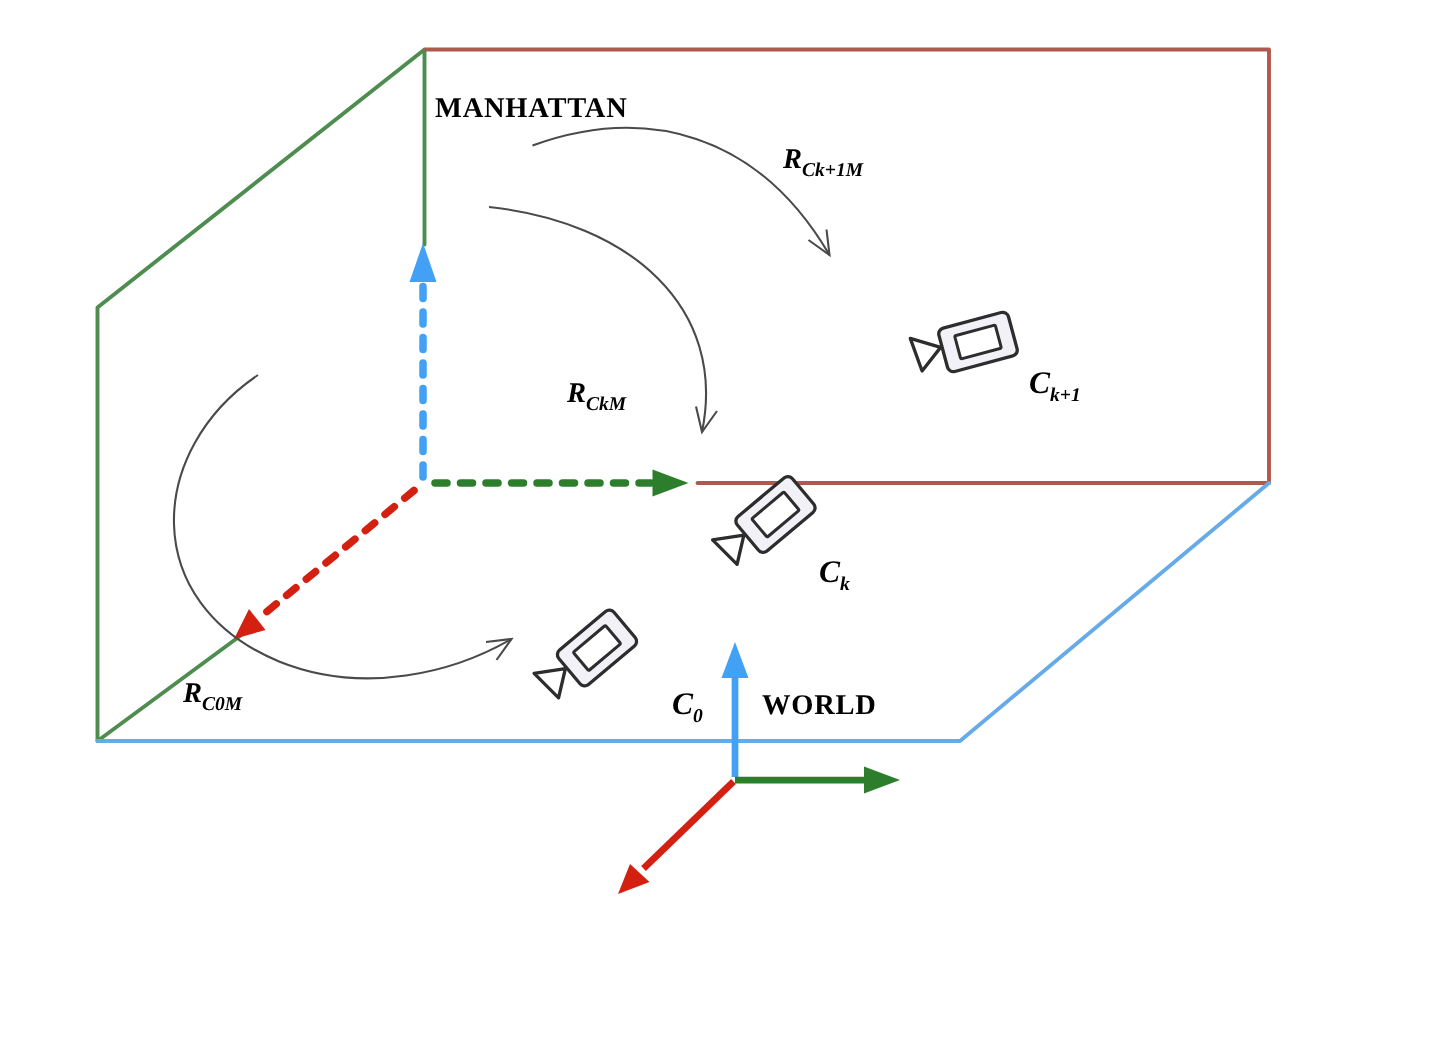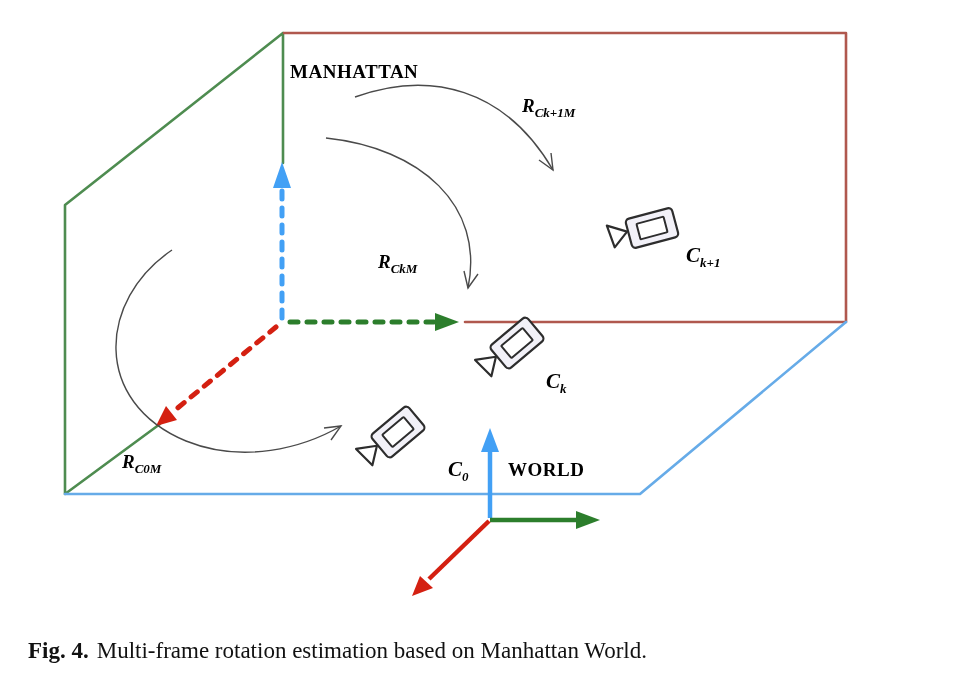--- a/index.html
+++ b/index.html
@@ -103,9 +103,6 @@
     <text x="448" y="476" class="math big"><tspan>C</tspan><tspan class="sub" dy="5">0</tspan></text>
   </svg>
 
-  <div class="caption">
-    <span class="cap-label">Fig. 4.</span><span class="cap-text">Multi-frame rotation estimation based on Manhattan World.</span>
-  </div>
 
 </div>
 

